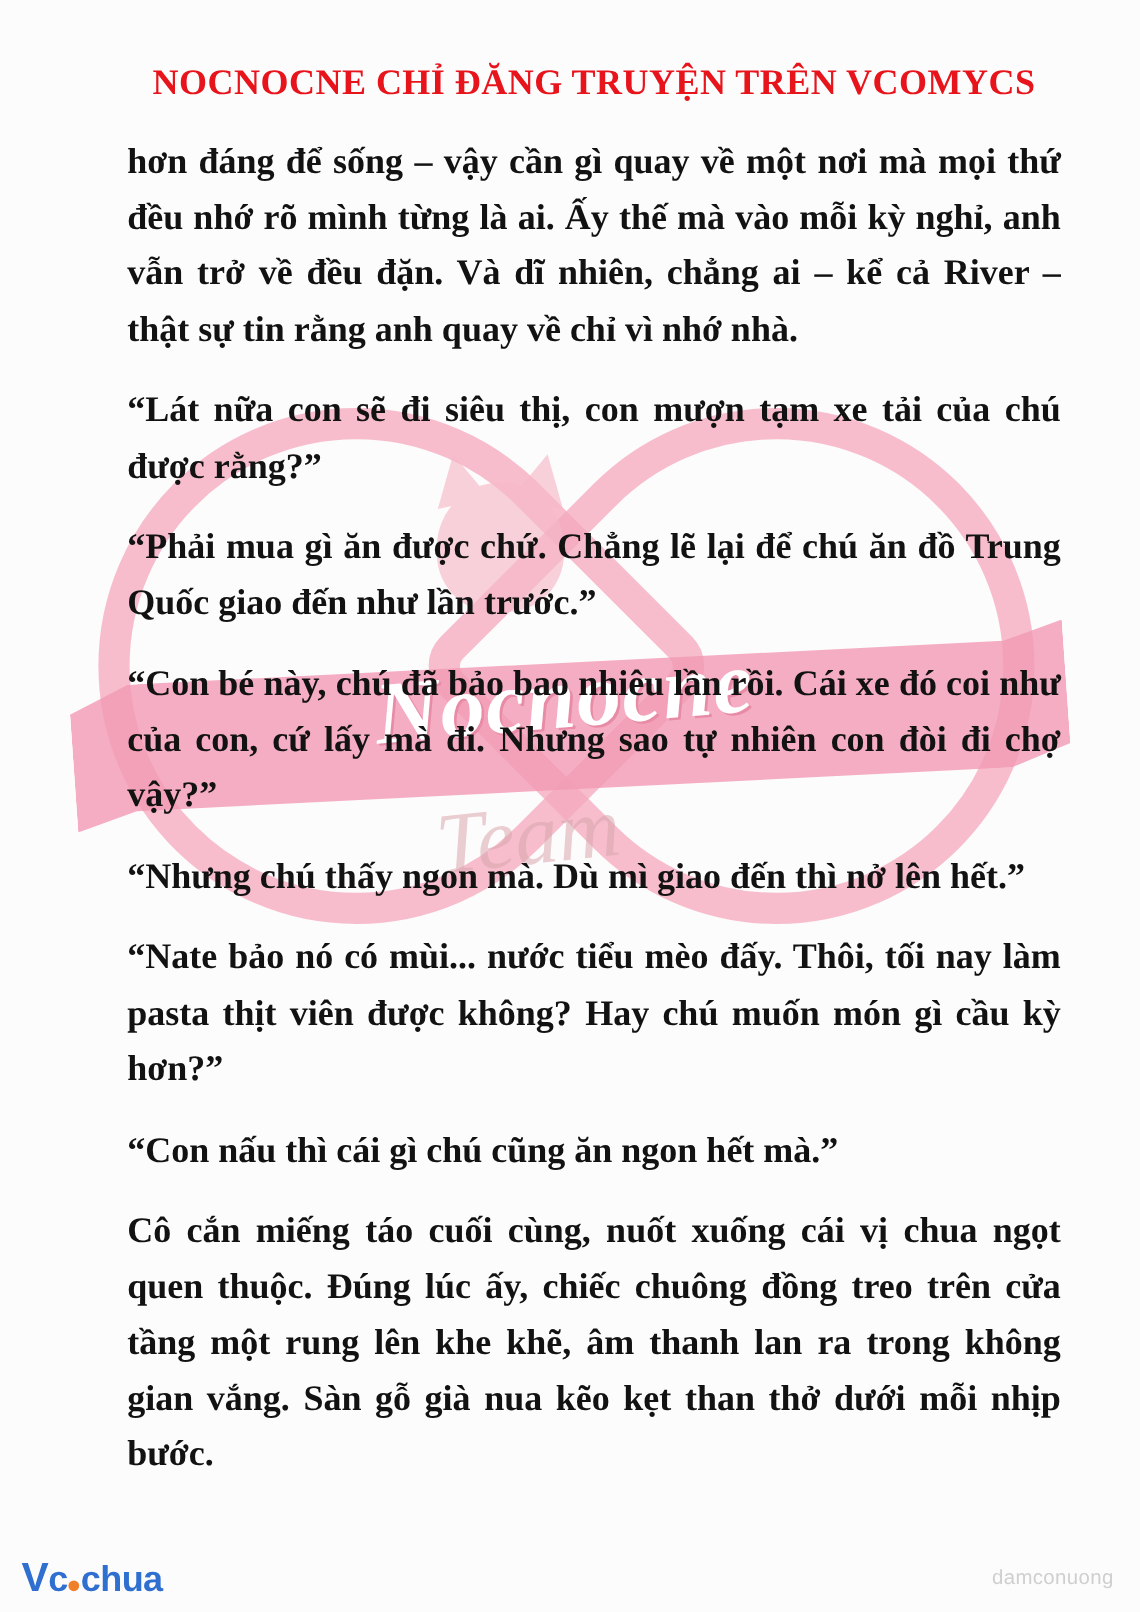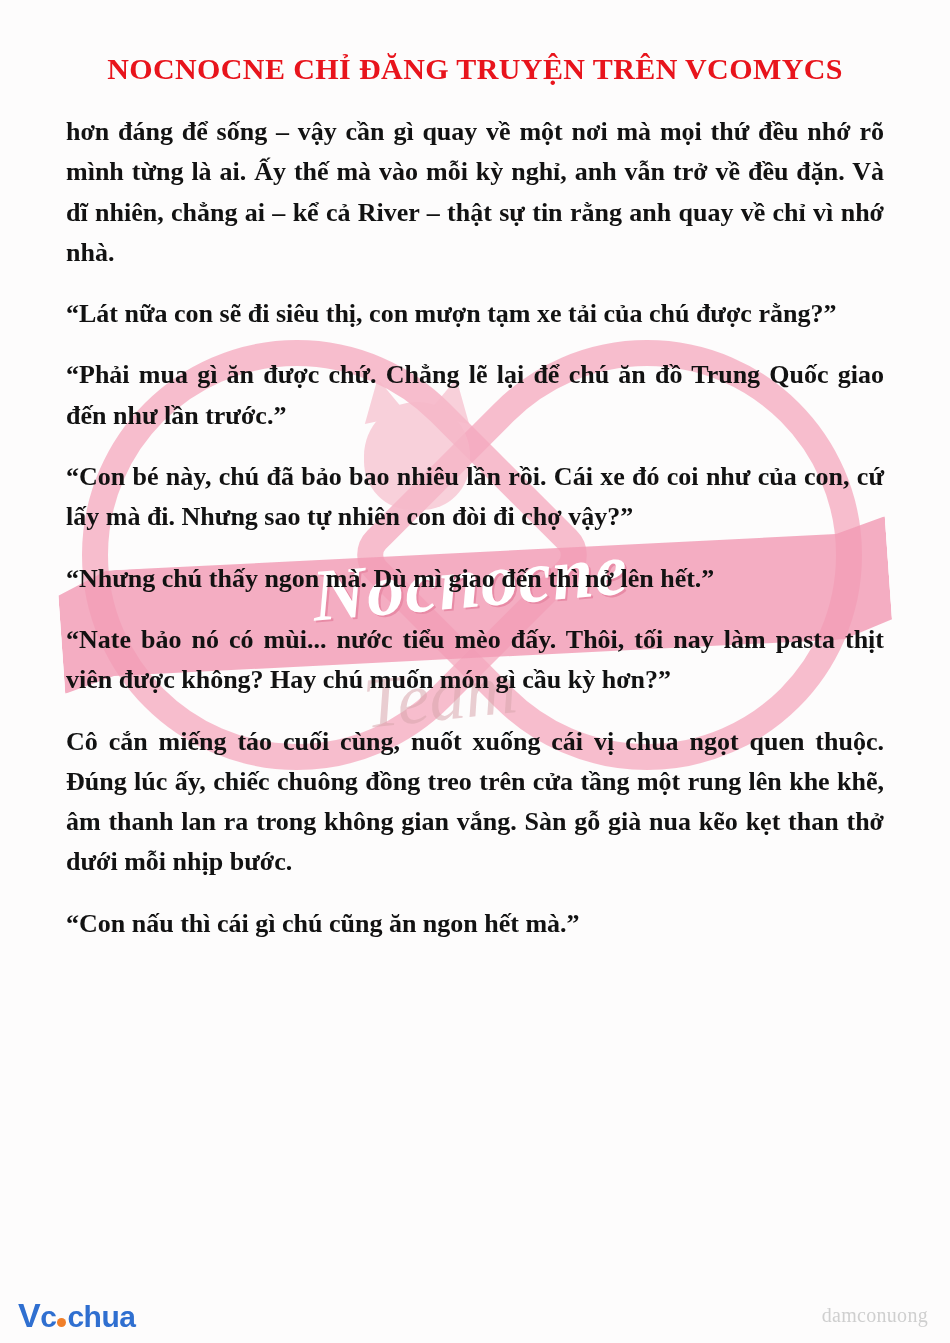--- a/index.html
+++ b/index.html
@@ -123,7 +123,7 @@
   .page {
     position: relative;
     z-index: 2;
-    padding: 42px 66px 0 66px;
+    padding: 42px 66px 0 106px;
     box-sizing: border-box;
     height: 956px;
   }

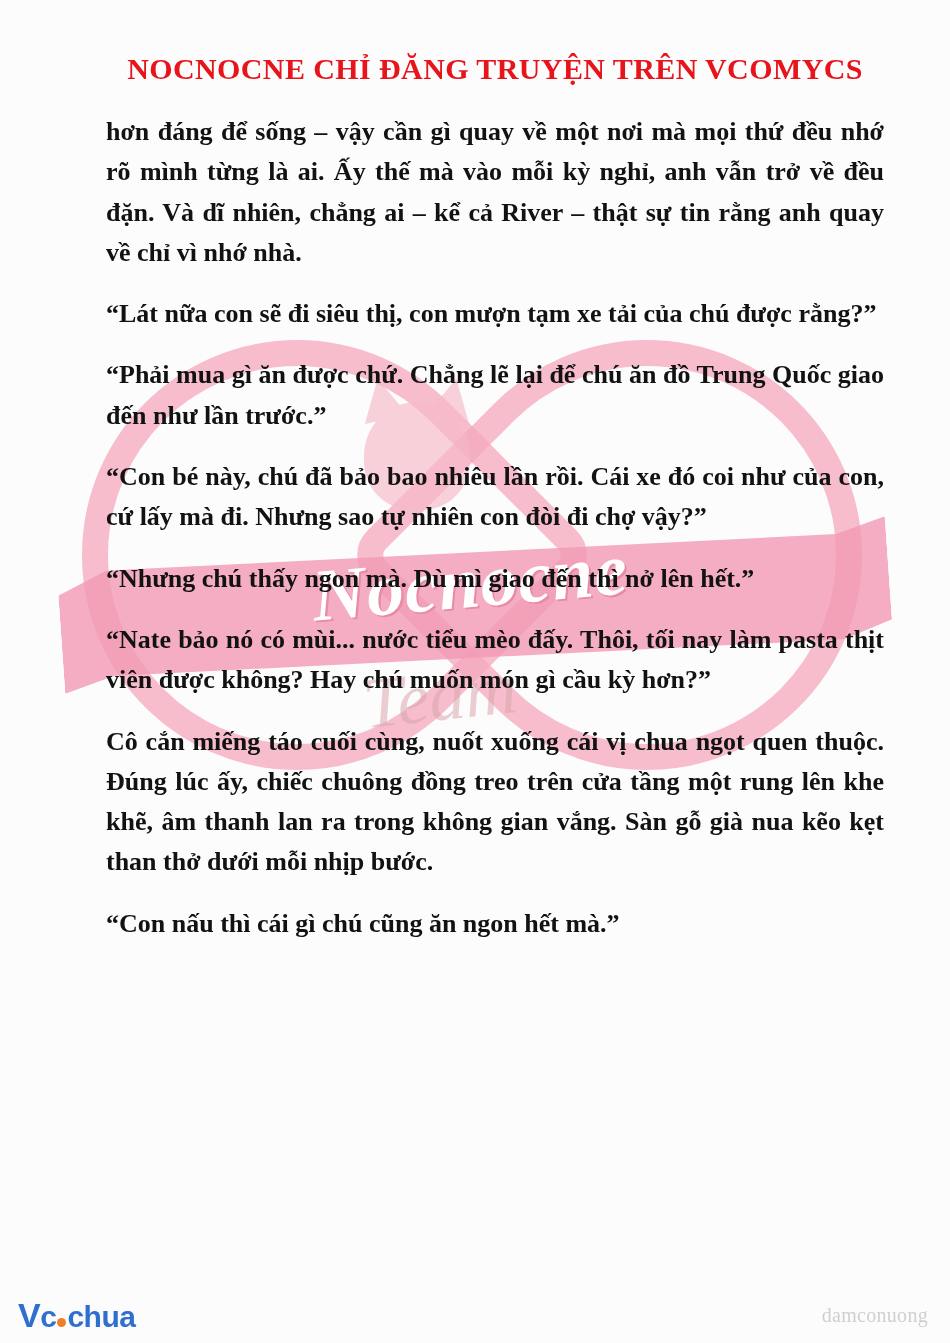--- a/index.html
+++ b/index.html
@@ -140,7 +140,7 @@
   .body-text p {
     margin: 12px 0 21px 0;
     font-family: "Liberation Serif", serif;
-    font-size: 26px;
+    font-size: 30px;
     line-height: 1.55;
     color: #121212;
     text-align: justify;

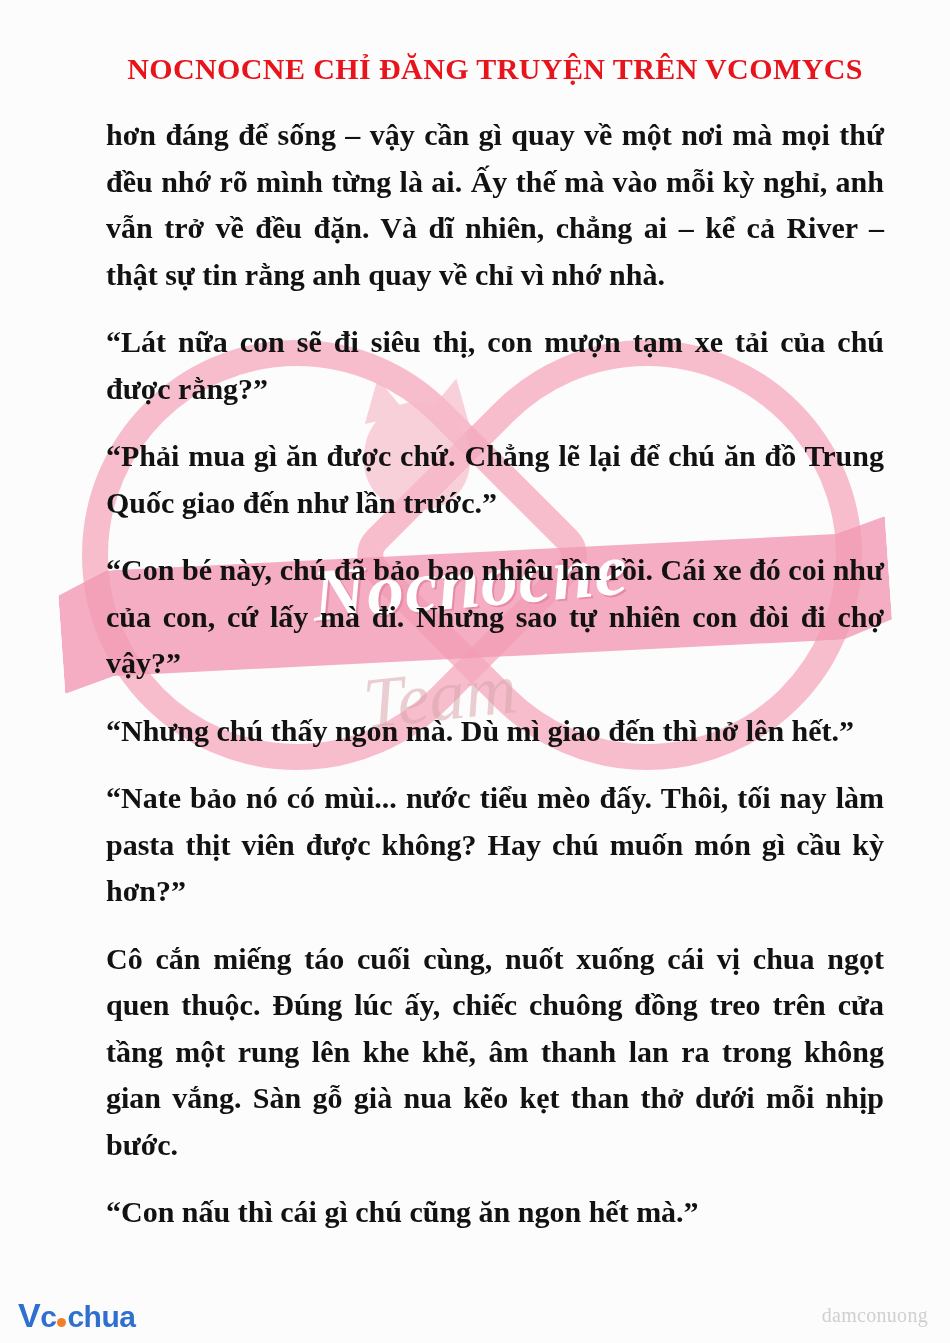--- a/index.html
+++ b/index.html
@@ -219,8 +219,8 @@
     <p>“Con bé này, chú đã bảo bao nhiêu lần rồi. Cái xe đó coi như của con, cứ lấy mà đi. Nhưng sao tự nhiên con đòi đi chợ vậy?”</p>
     <p>“Nhưng chú thấy ngon mà. Dù mì giao đến thì nở lên hết.”</p>
     <p>“Nate bảo nó có mùi... nước tiểu mèo đấy. Thôi, tối nay làm pasta thịt viên được không? Hay chú muốn món gì cầu kỳ hơn?”</p>
+    <p>“Con nấu thì cái gì chú cũng ăn ngon hết mà.”</p>
     <p>Cô cắn miếng táo cuối cùng, nuốt xuống cái vị chua ngọt quen thuộc. Đúng lúc ấy, chiếc chuông đồng treo trên cửa tầng một rung lên khe khẽ, âm thanh lan ra trong không gian vắng. Sàn gỗ già nua kẽo kẹt than thở dưới mỗi nhịp bước.</p>
-    <p>“Con nấu thì cái gì chú cũng ăn ngon hết mà.”</p>
   </div>
 
 </div>

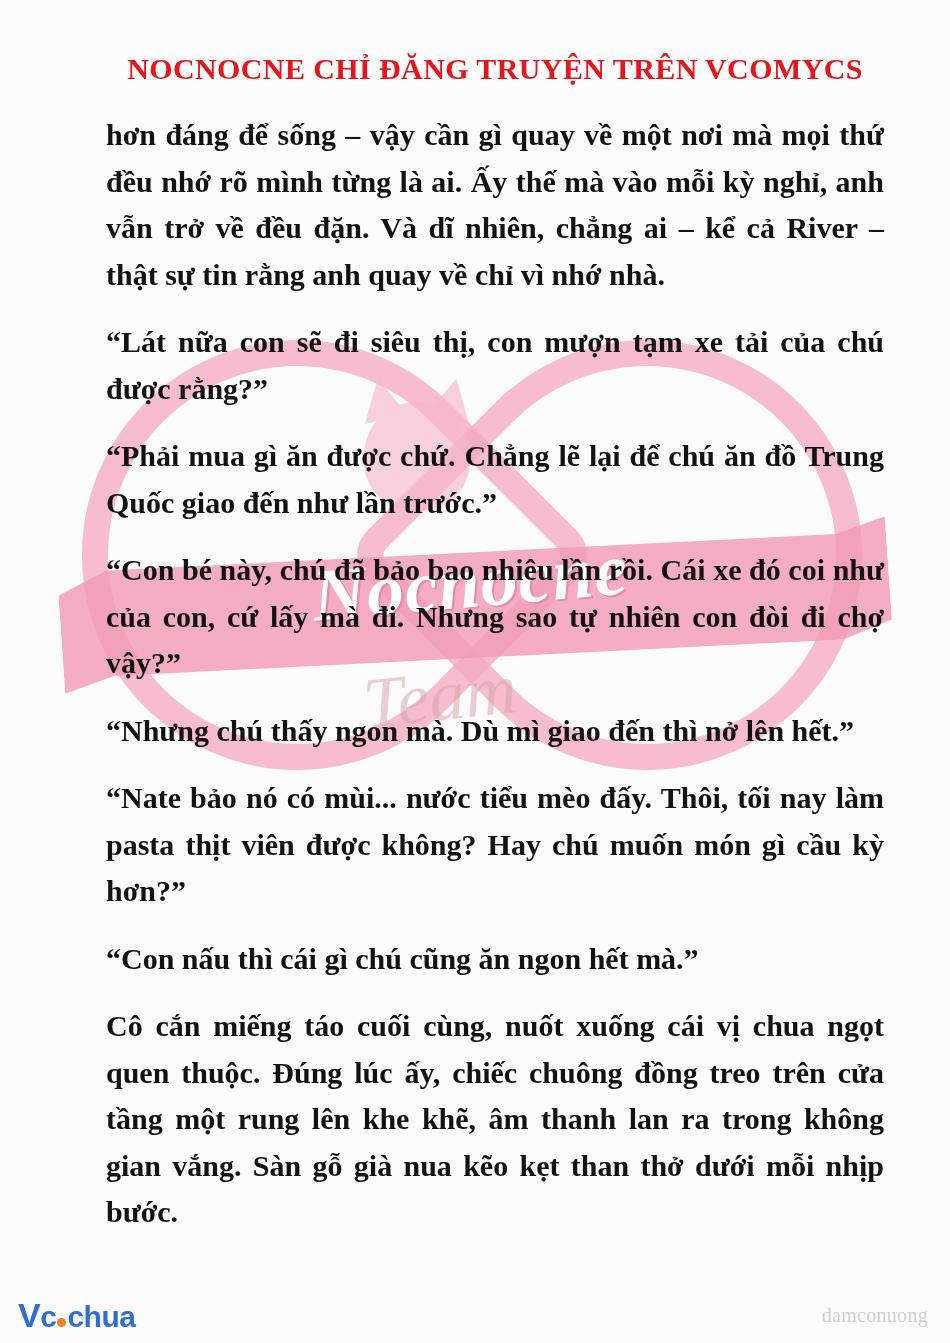--- a/index.html
+++ b/index.html
@@ -184,8 +184,8 @@
   }
   .footer .credit {
     margin-right: 22px;
-    font-family: Liberation Serif, serif;
-    font-size: 20px;
+    font-family: Liberation Sans, sans-serif;
+    font-size: 17px;
     color: #cfcfcf;
     letter-spacing: .3px;
   }

